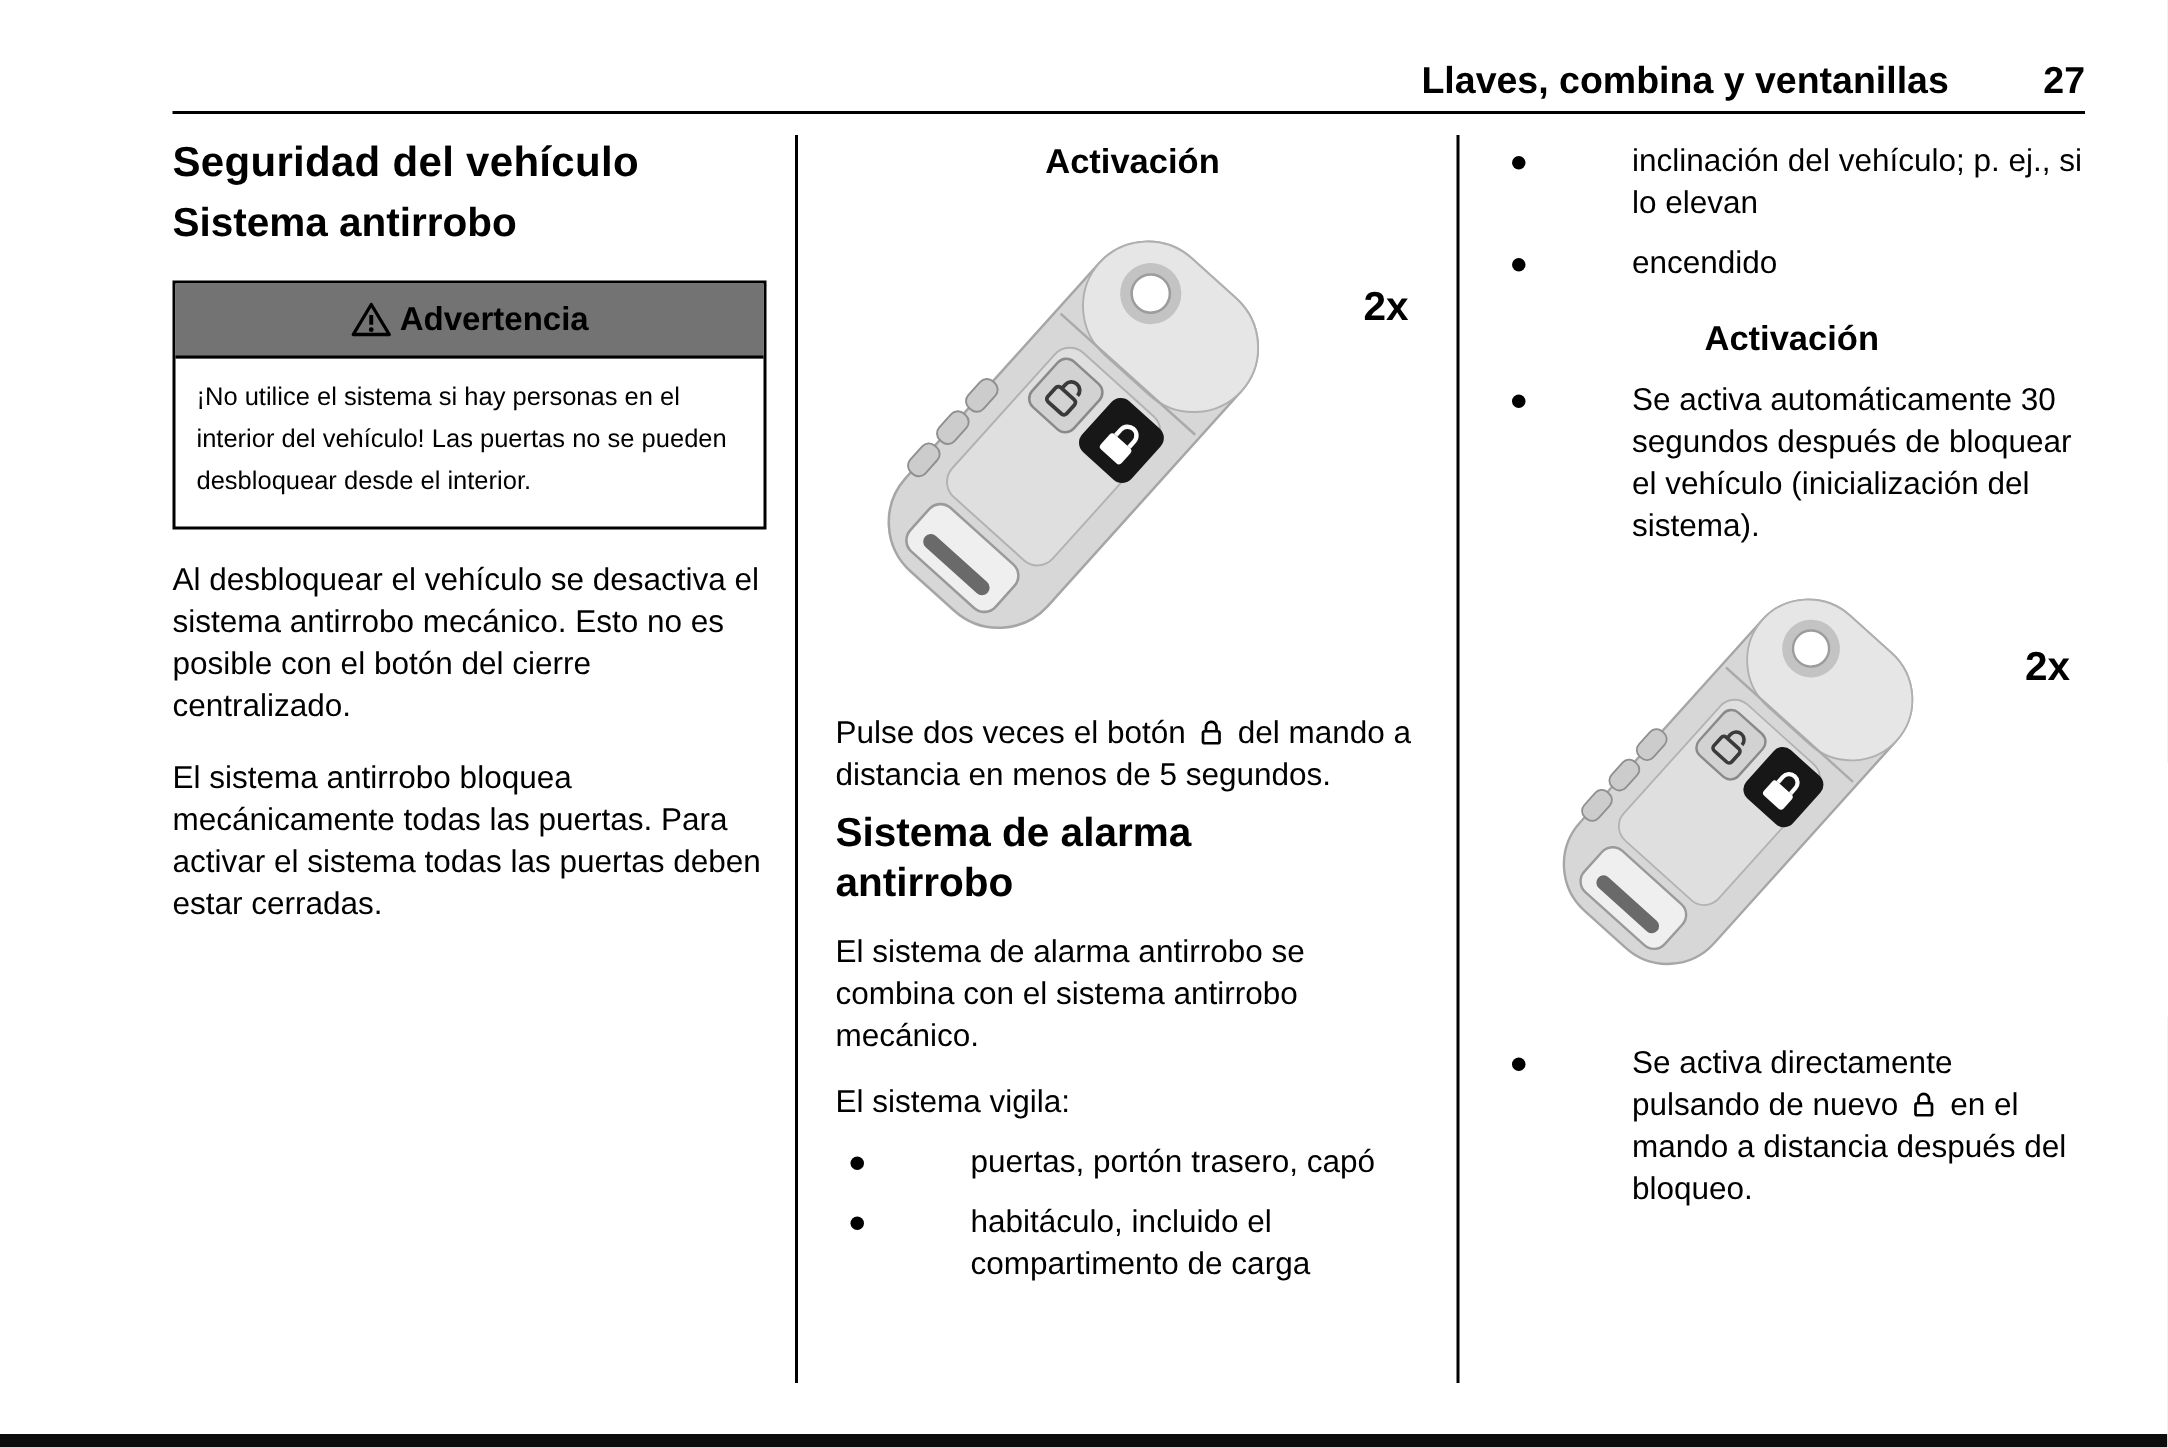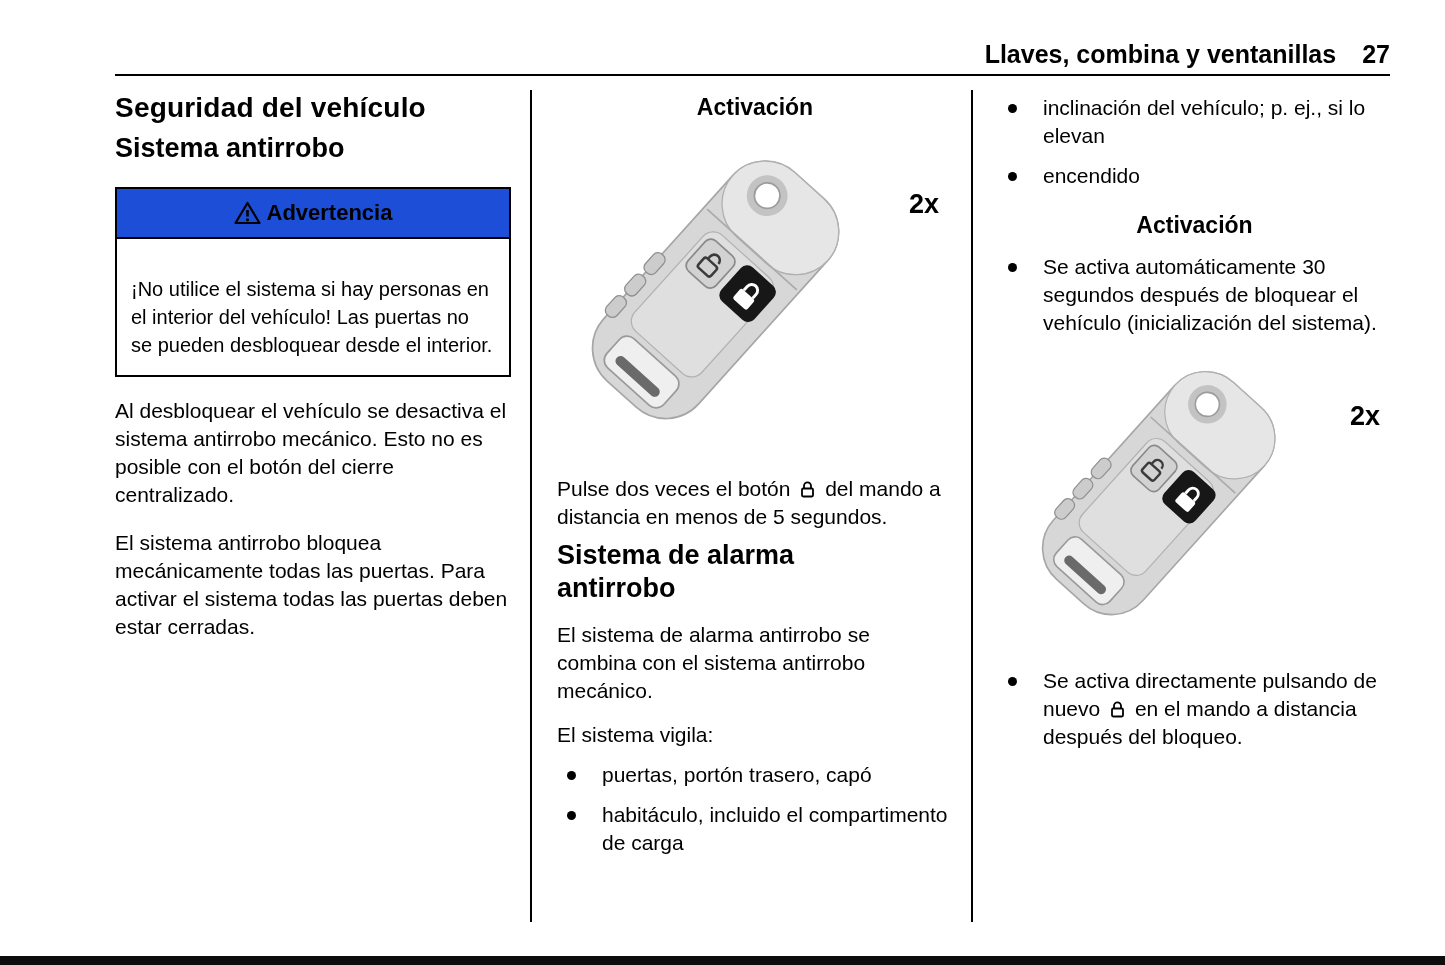--- a/index.html
+++ b/index.html
@@ -22,7 +22,7 @@
     font-weight: bold;
     white-space: nowrap;
   }
-  .header .pagenum { margin-left: 26px; }
+  .header .pagenum { margin-left: 63px; }
   .header-rule {
     position: absolute;
     top: 74px;

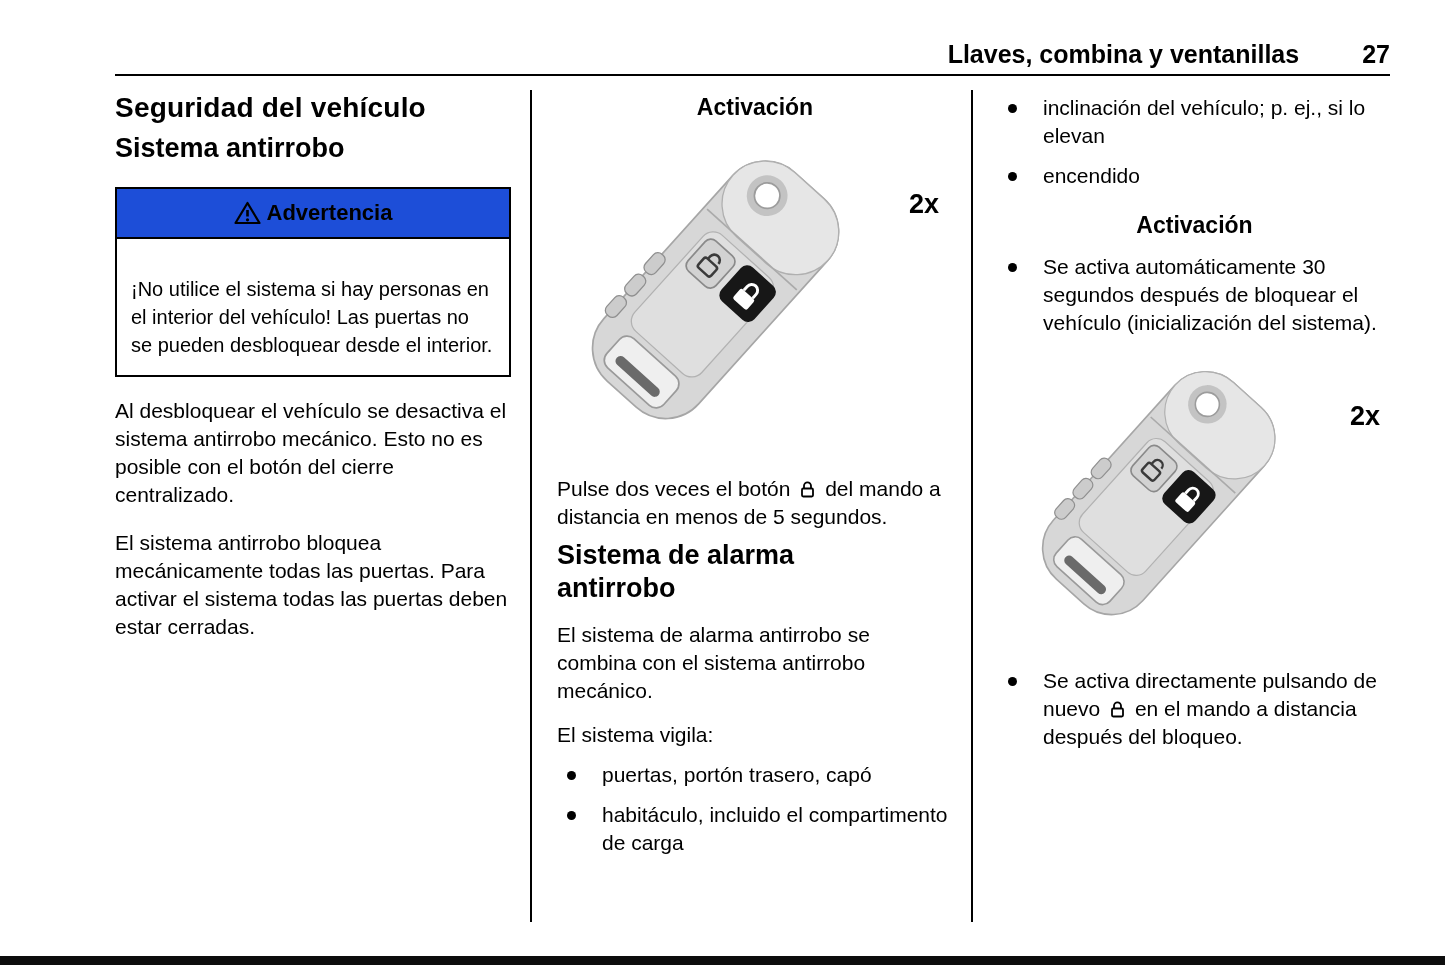--- a/index.html
+++ b/index.html
@@ -79,7 +79,7 @@
   }
 
   
-  .bullet { display: flex; margin-top: 12px; }
+  .bullet { display: flex; margin-top: 12px; gap: 45px; }
   .bullet .dot {
     flex: none;
     width: 9px; height: 9px;

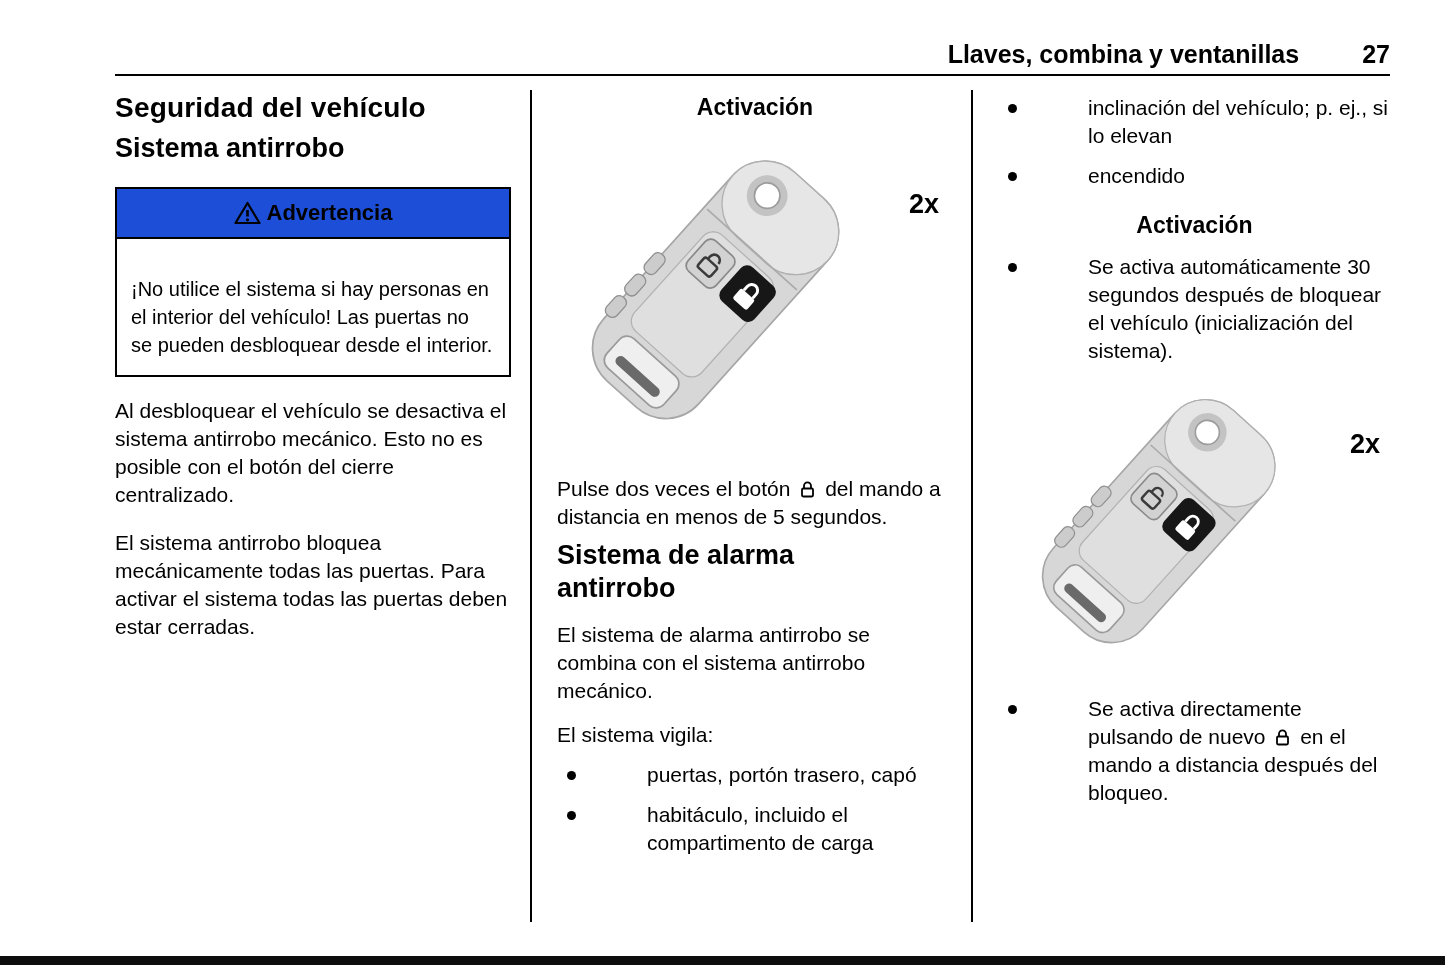--- a/index.html
+++ b/index.html
@@ -55,7 +55,7 @@
   
   .warnbox { margin-top: 22px; border: 2px solid #000; }
   .warnhead {
-    background: #1d4ed8;
+    background: #737373;
     border-bottom: 2px solid #000;
     display: flex;
     align-items: center;

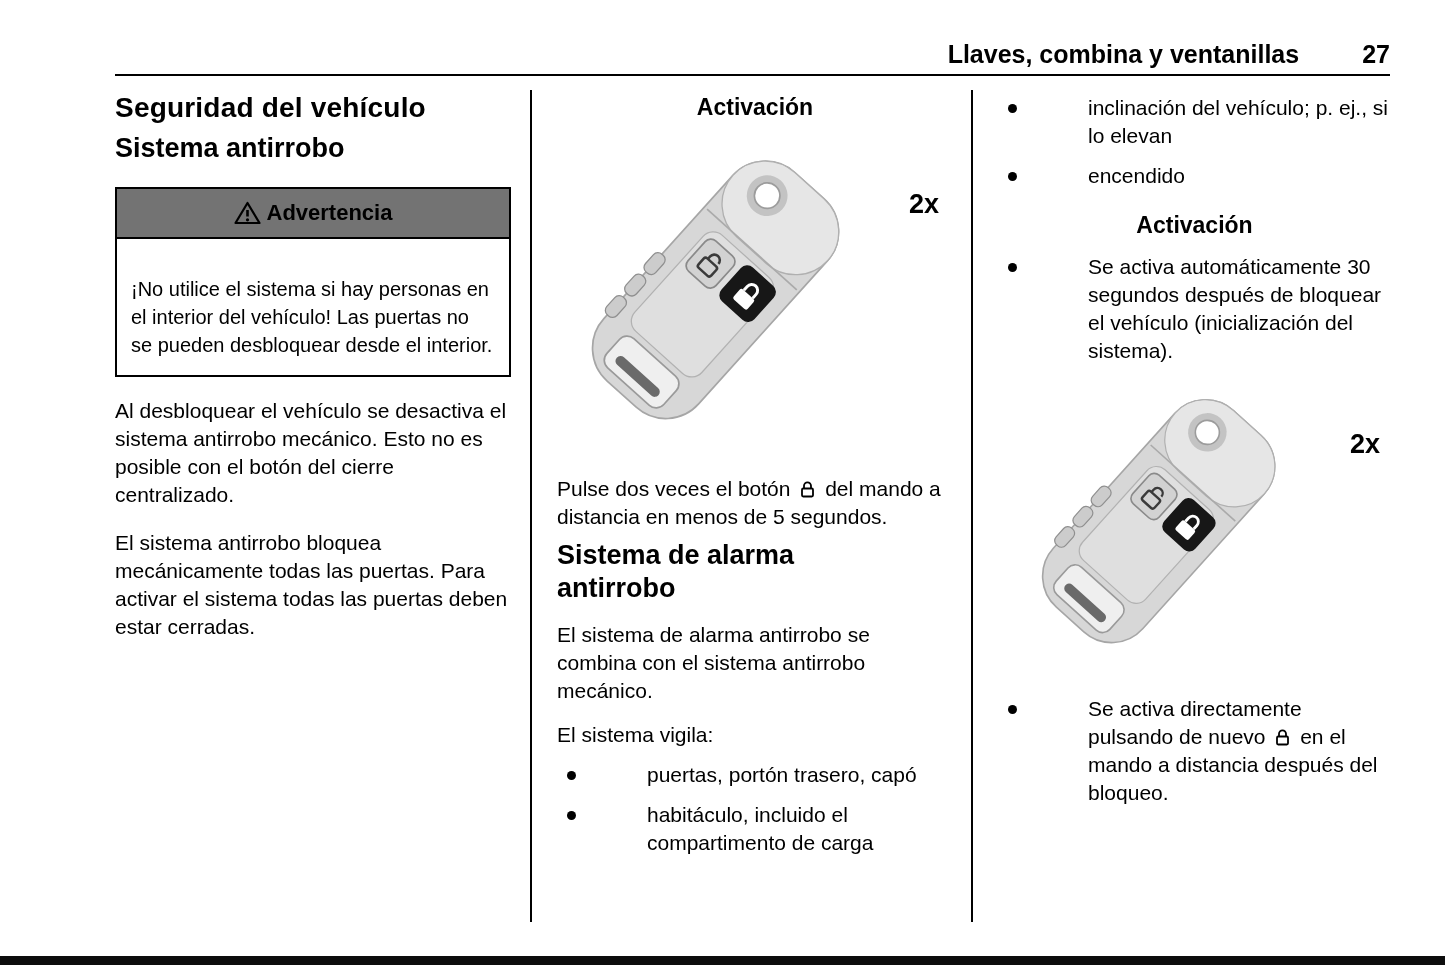--- a/index.html
+++ b/index.html
@@ -65,7 +65,7 @@
     font-weight: bold;
     gap: 6px;
   }
-  .warnbody { padding: 12px 14px 16px 14px; font-size: 20px; line-height: 28px; margin-top: 24px; }
+  .warnbody { padding: 12px 14px 16px 14px; font-size: 17px; line-height: 28px; }
 
   
   .figure { position: relative; width: 392px; margin-top: 16px; }

